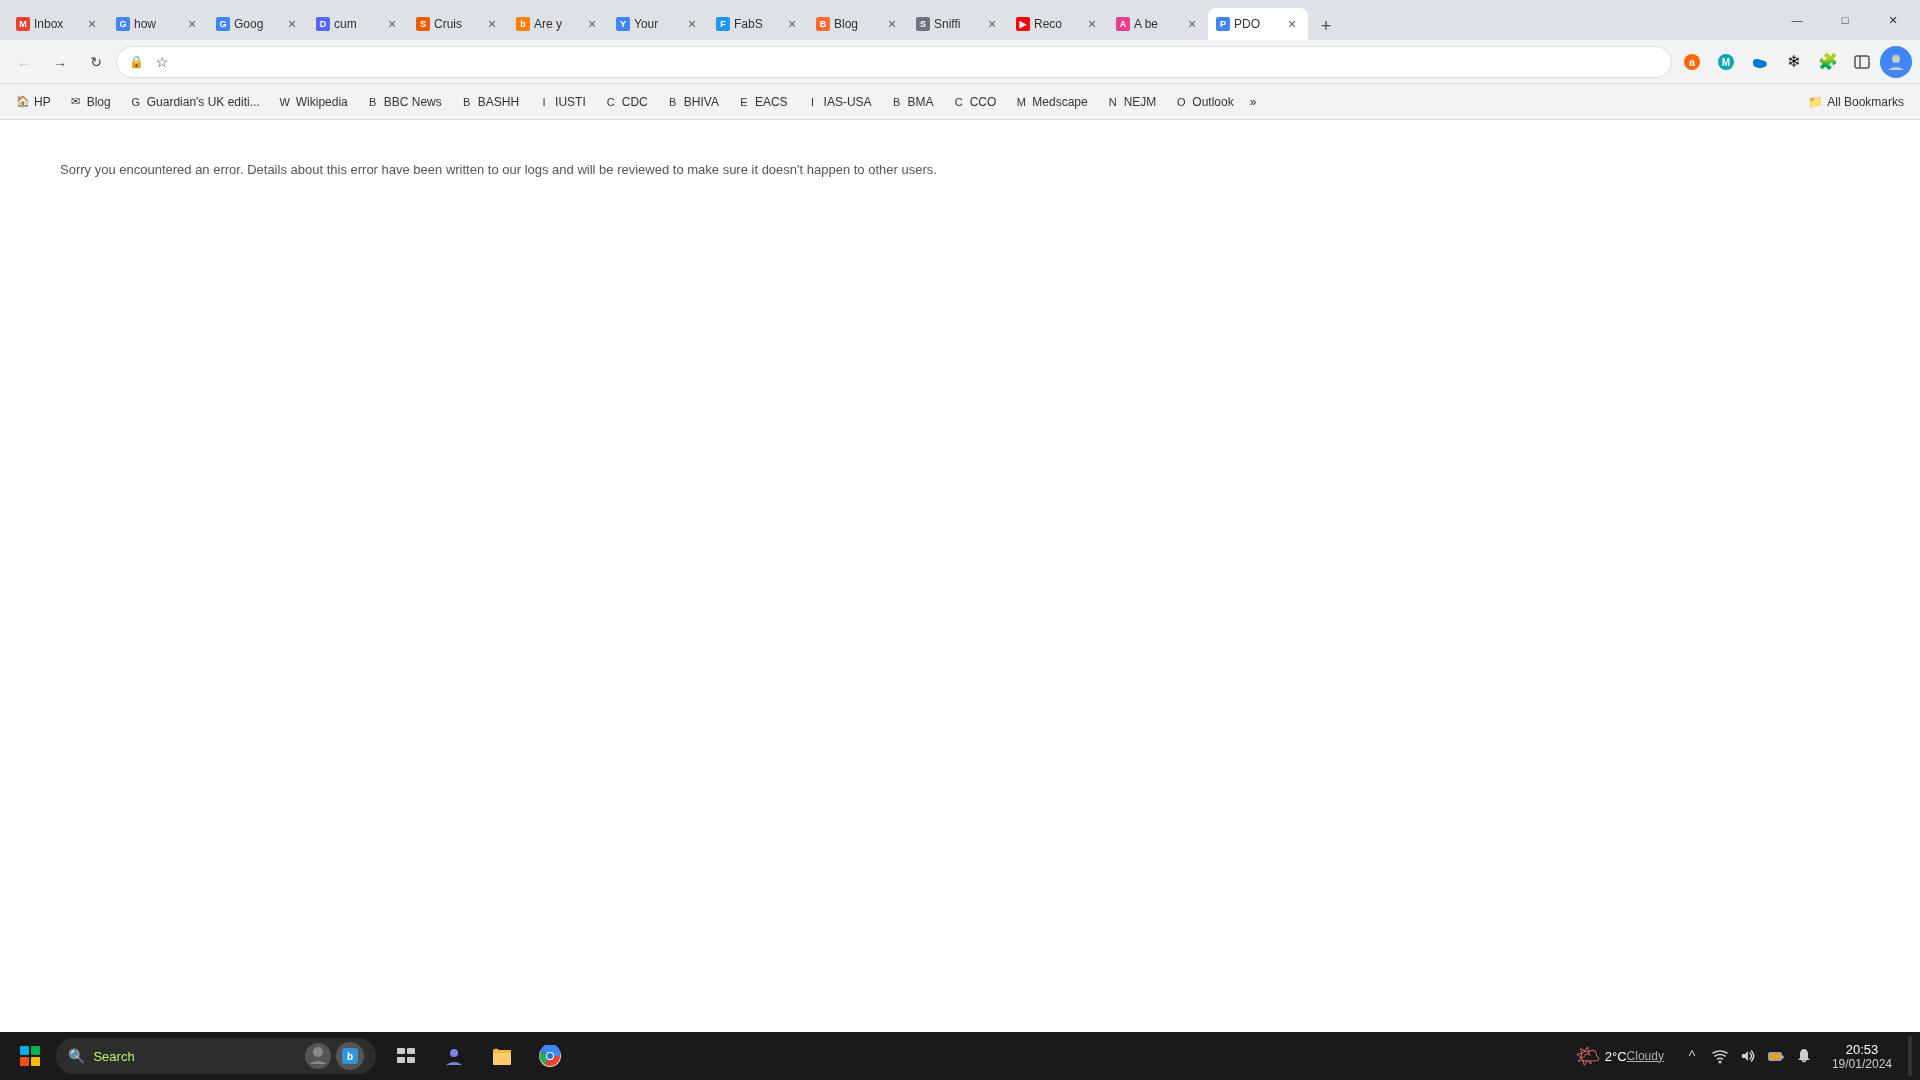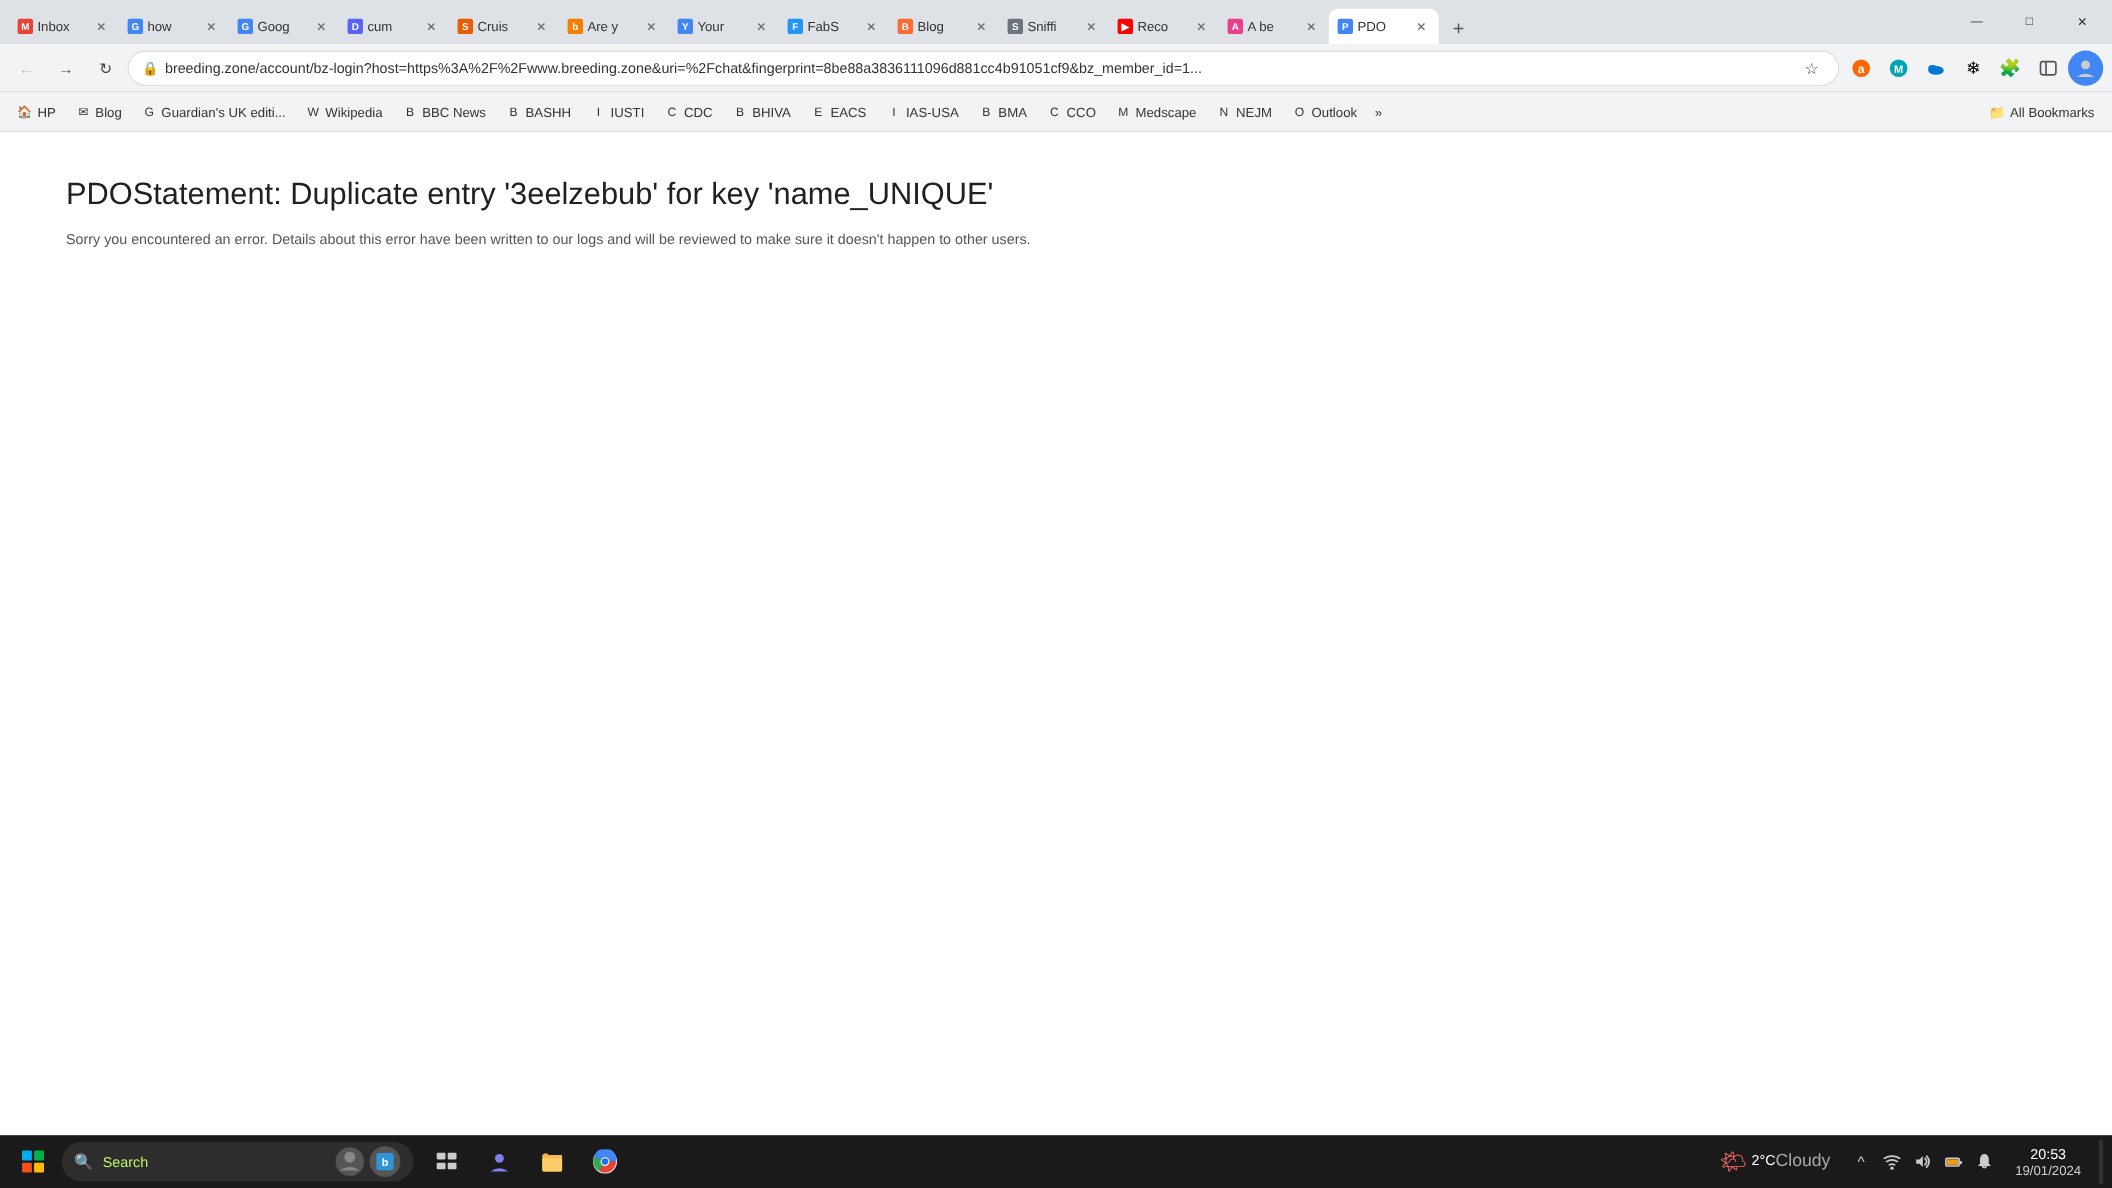--- a/index.html
+++ b/index.html
@@ -156,7 +156,6 @@
     <div class="nav-btn">↻</div>
     <div class="address-bar">
       <span class="lock-icon">🔒</span>
-      <span class="address-text">breeding.zone/account/bz-login?host=https%3A%2F%2Fwww.breeding.zone&amp;uri=%2Fchat&amp;fingerprint=8be88a3836111096d881cc4b91051cf9&amp;bz_member_id=1...</span>
       <div class="address-bar-actions">
         <div class="addr-icon">☆</div>
       </div>

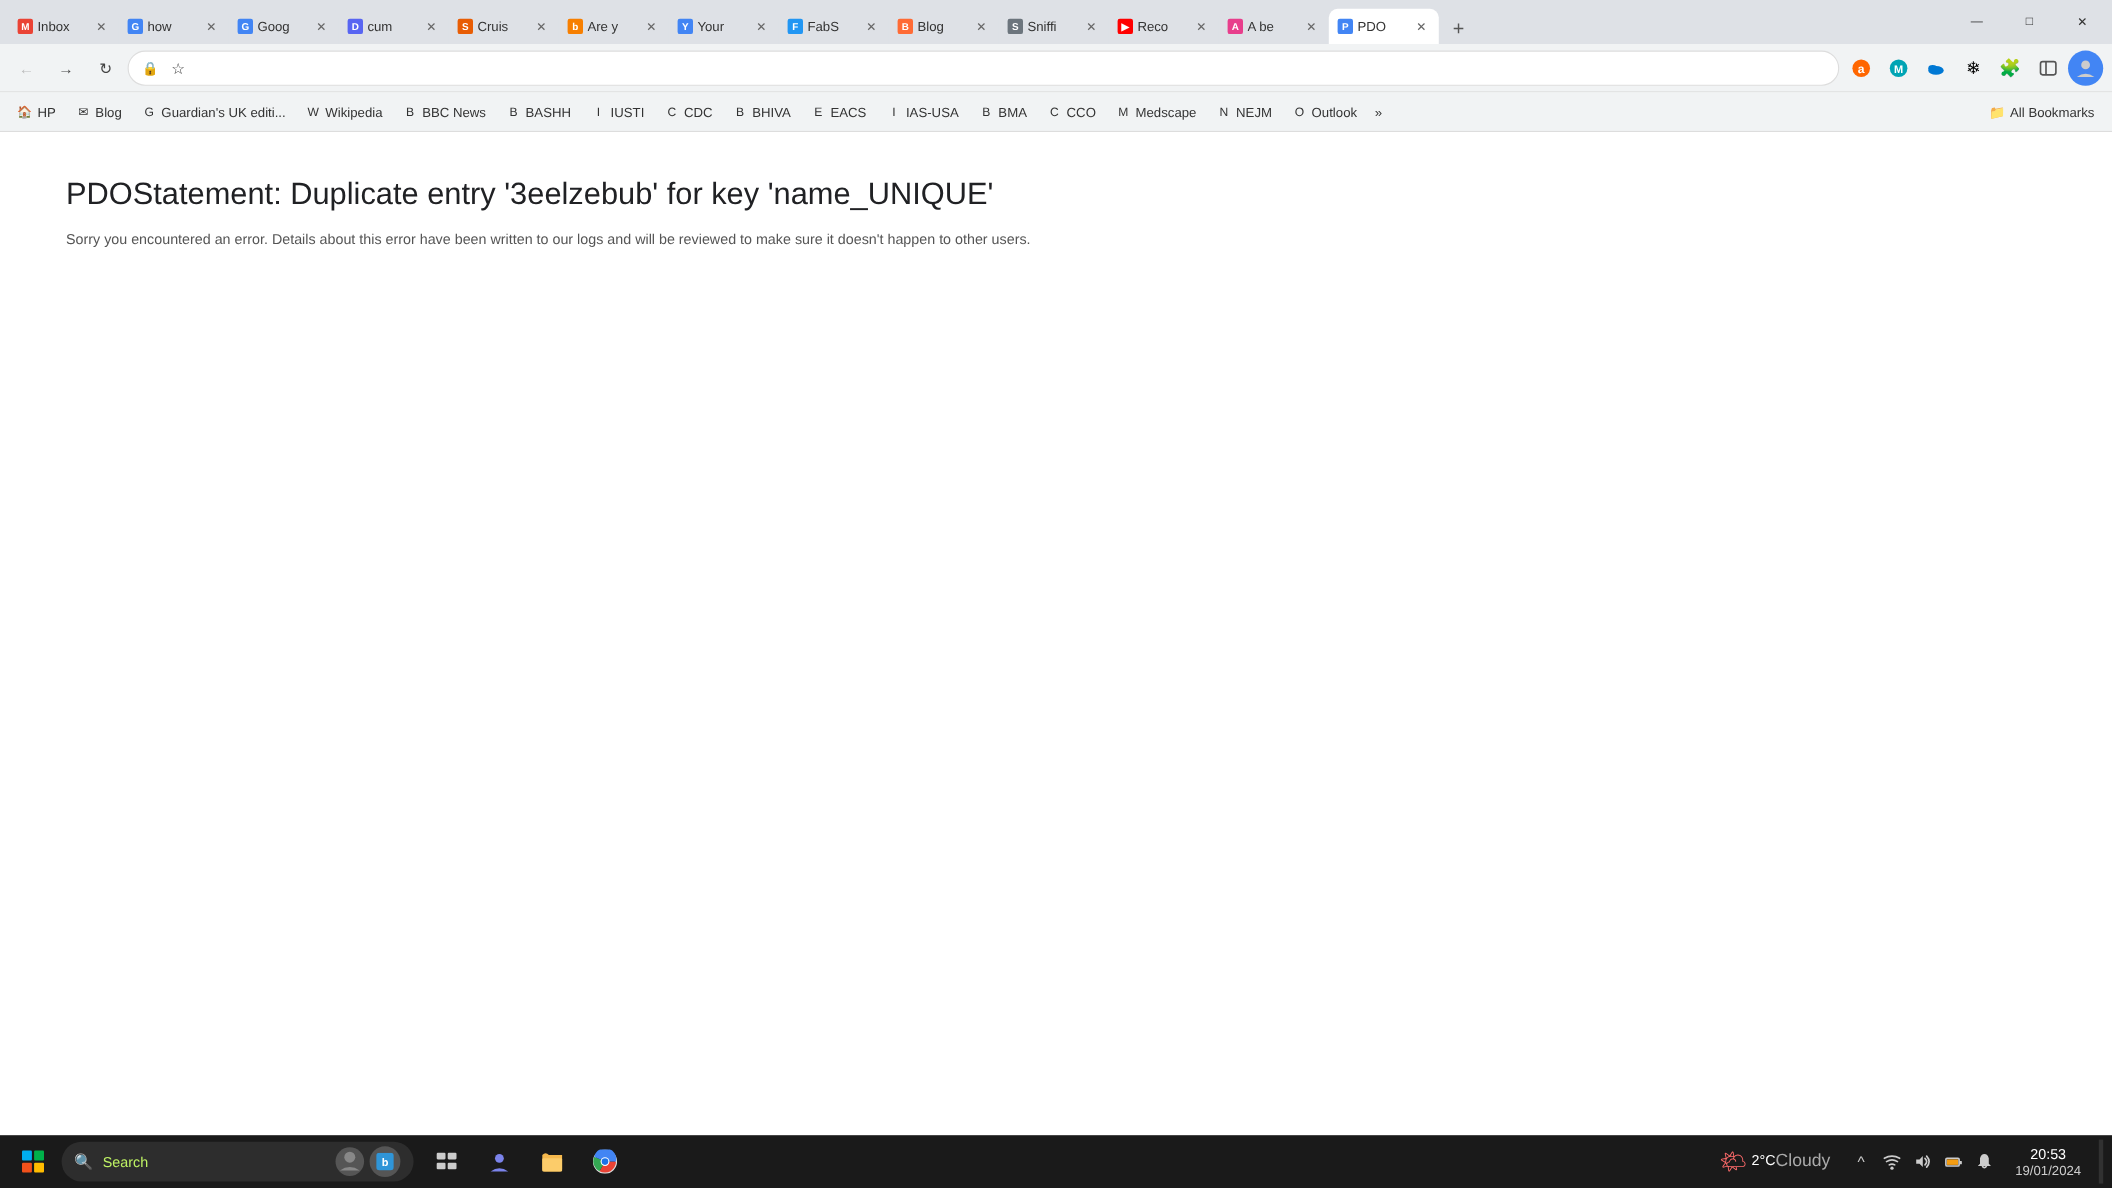--- a/index.html
+++ b/index.html
@@ -278,7 +278,6 @@
   </div>
 
   <div class="page-content">
-    <h1 class="error-title">PDOStatement: Duplicate entry '3eelzebub' for key 'name_UNIQUE'</h1>
     <p class="error-desc">Sorry you encountered an error. Details about this error have been written to our logs and will be reviewed to make sure it doesn't happen to other users.</p>
   </div>
 

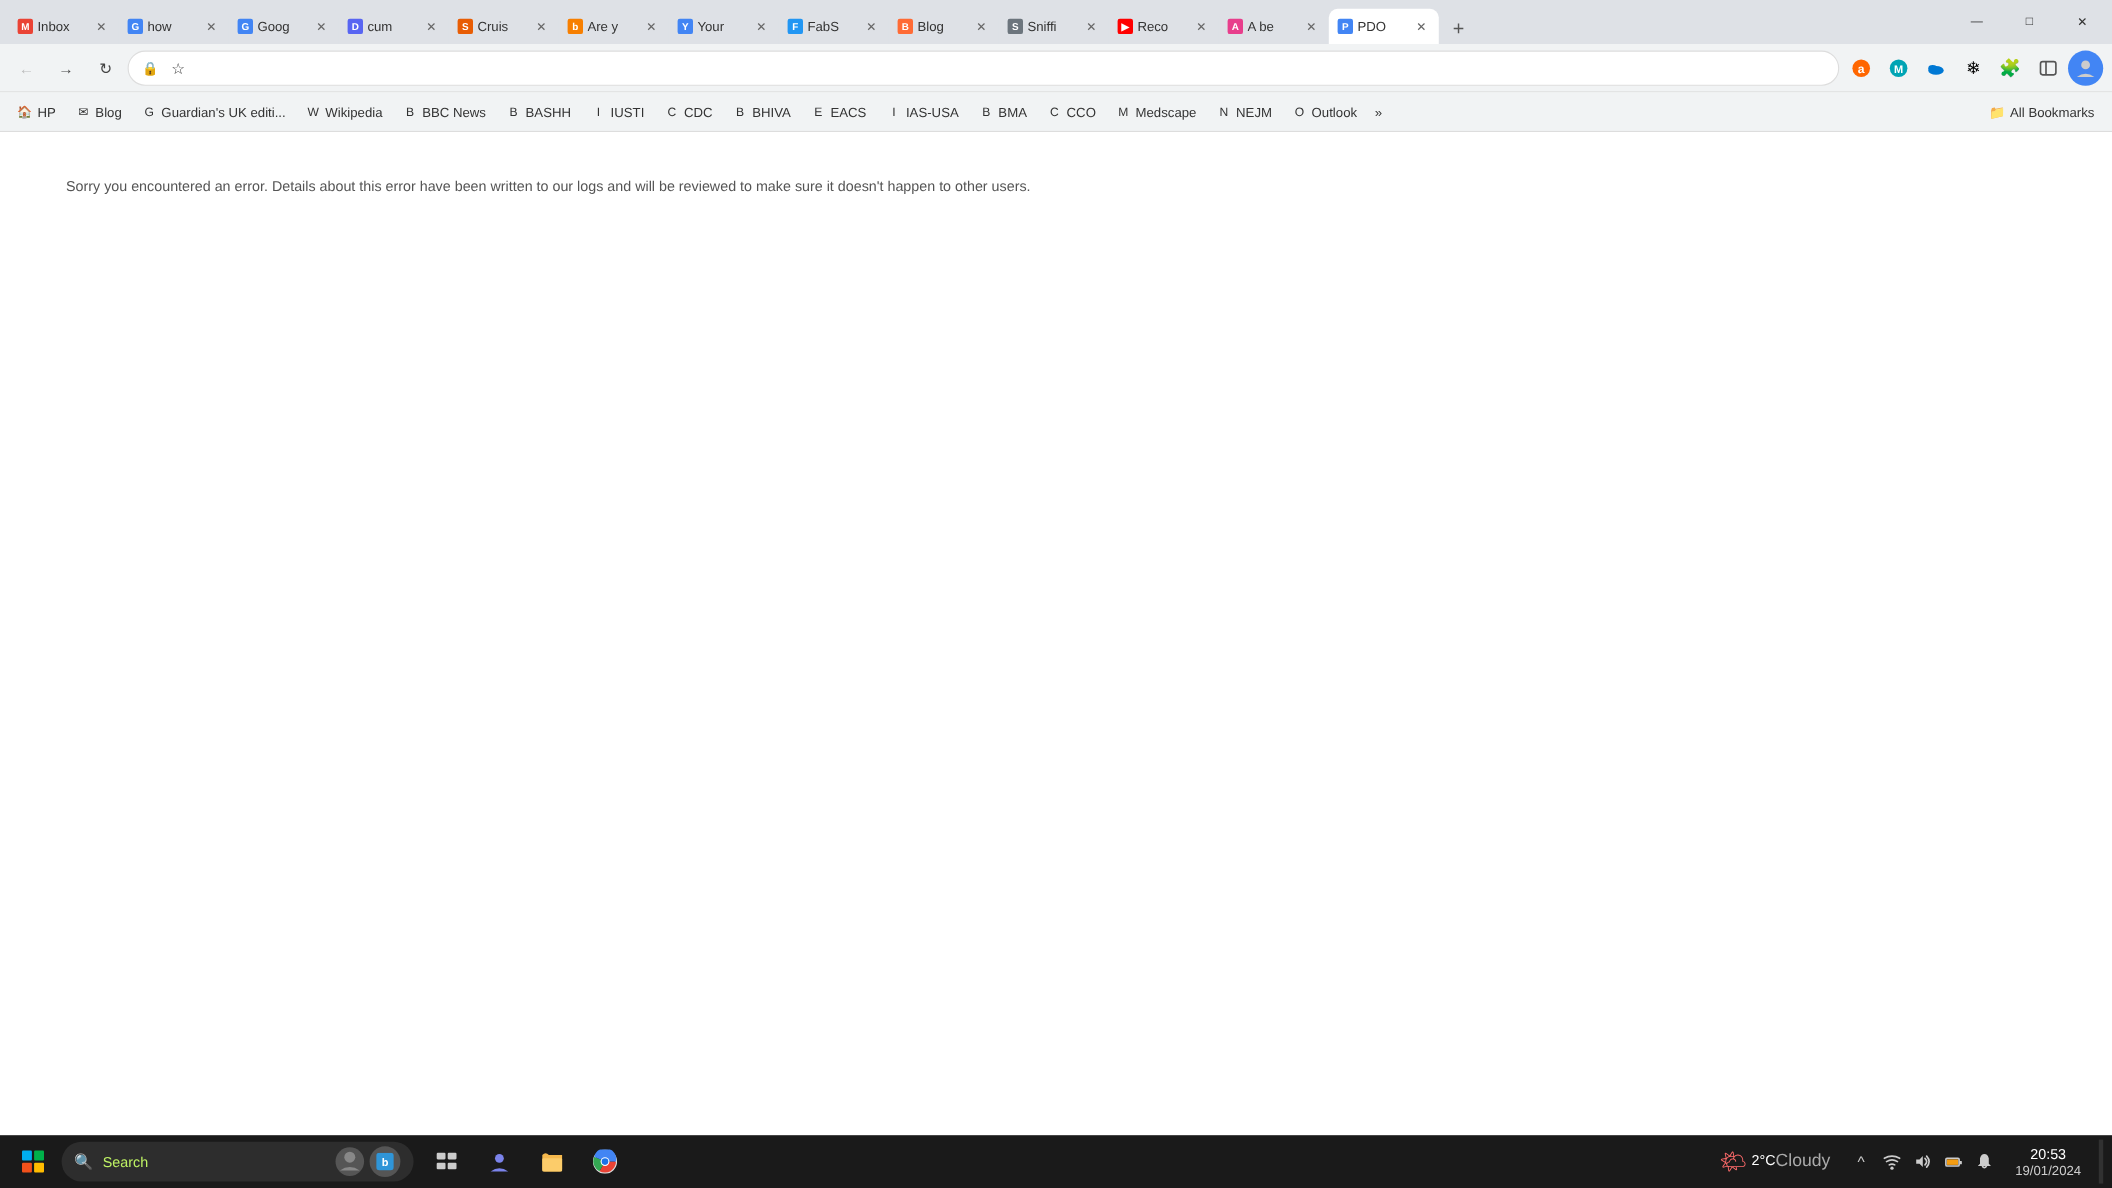--- a/index.html
+++ b/index.html
@@ -64,7 +64,7 @@
     .weather-icon { font-size: 20px; color: #ff6b6b; }
     .weather-info { display: flex; }
     .weather-temp { font-size: 13px; color: #fff; }
-    .weather-cond { font-size: 16px; color: #aaa; }
+    .weather-cond { font-size: 12px; color: #aaa; text-decoration: underline; }
   </style>
 </head>
 <body>

